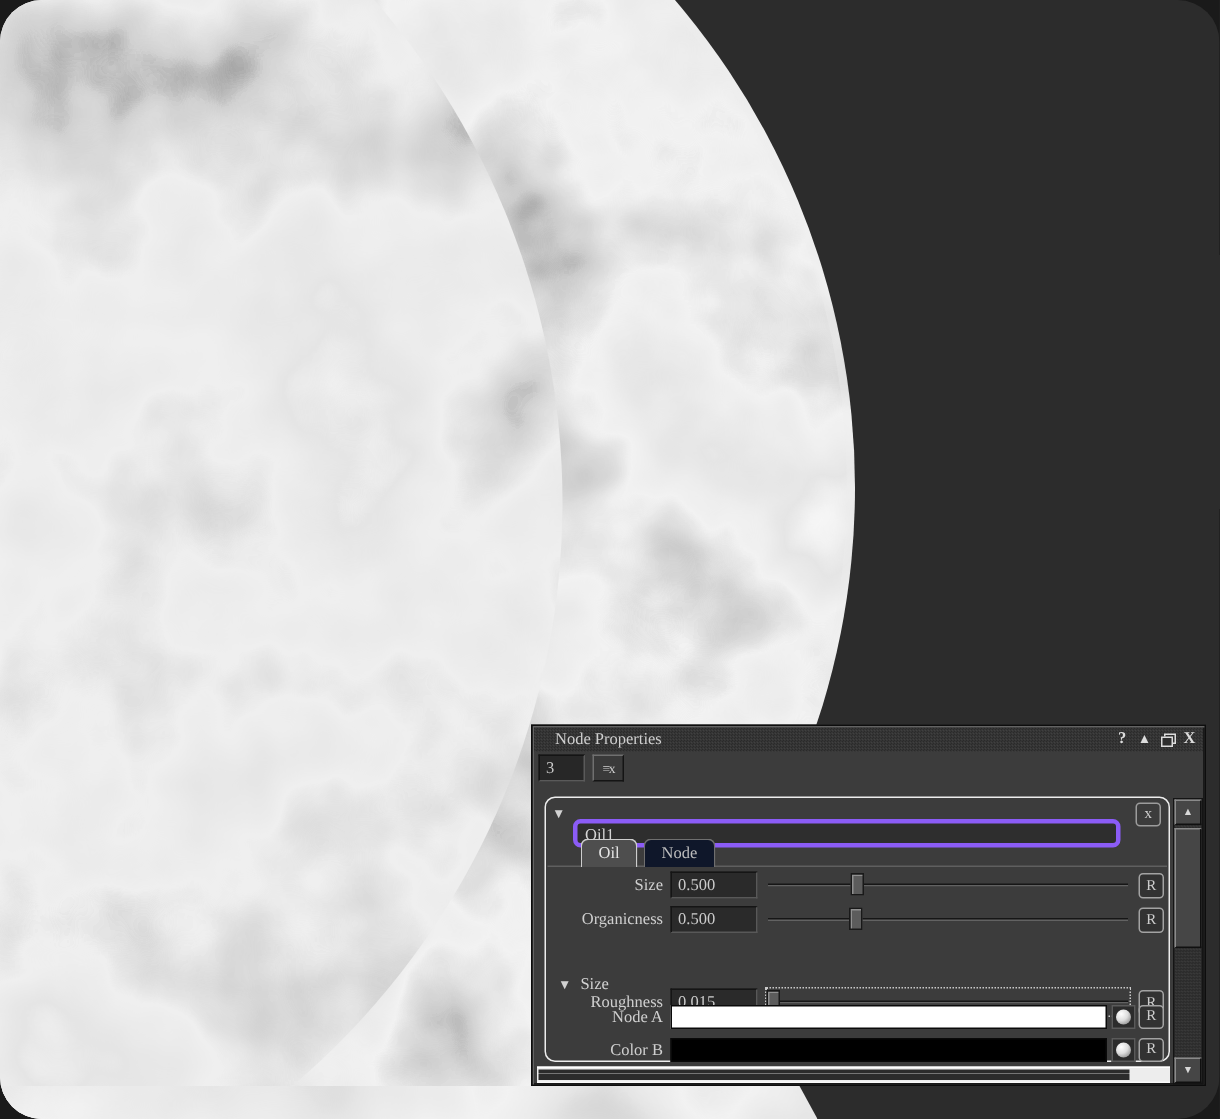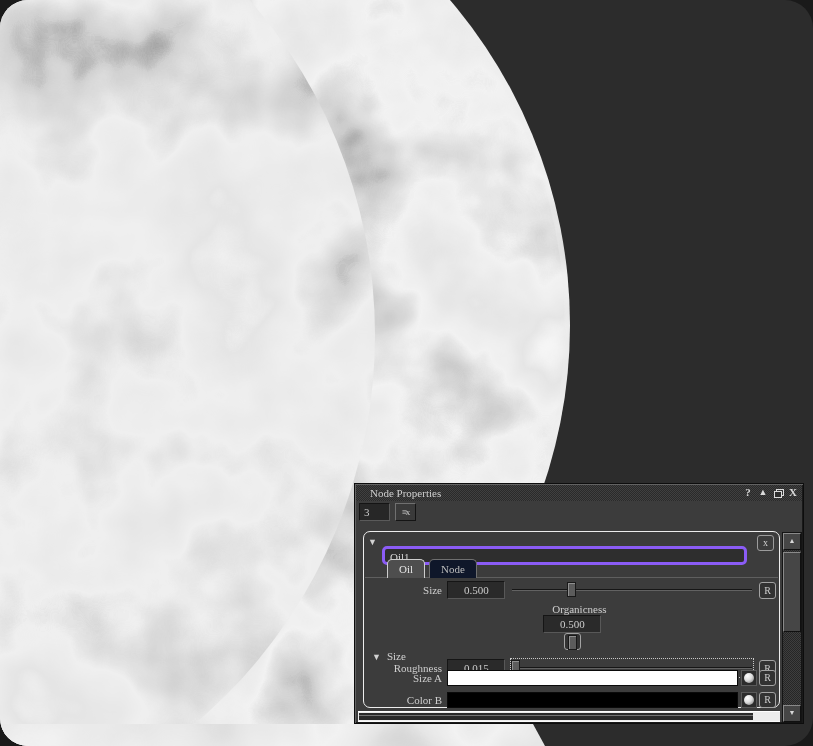--- a/index.html
+++ b/index.html
@@ -49,7 +49,7 @@
   .plabel{width:74px;text-align:right;padding-right:5px;font-size:11px;color:#cfcfcf;flex:none;}
   .pfield{width:58px;height:18px;background:#2a2a2a;border:1px solid;
           border-color:#151515 #585858 #585858 #151515;color:#cdcdcd;font-size:11px;
-          line-height:16px;padding-left:16px;box-sizing:border-box;flex:none;}
+          line-height:16px;padding-left:4px;box-sizing:border-box;flex:none;}
   .slider{flex:1;position:relative;height:20px;margin:0 5px;}
   .slider.focused{outline:1px dotted #c9c9c9;outline-offset:-1px;}
   .track{position:absolute;left:2px;right:2px;top:9px;height:1px;background:#161616;border-bottom:1px solid #626262;}

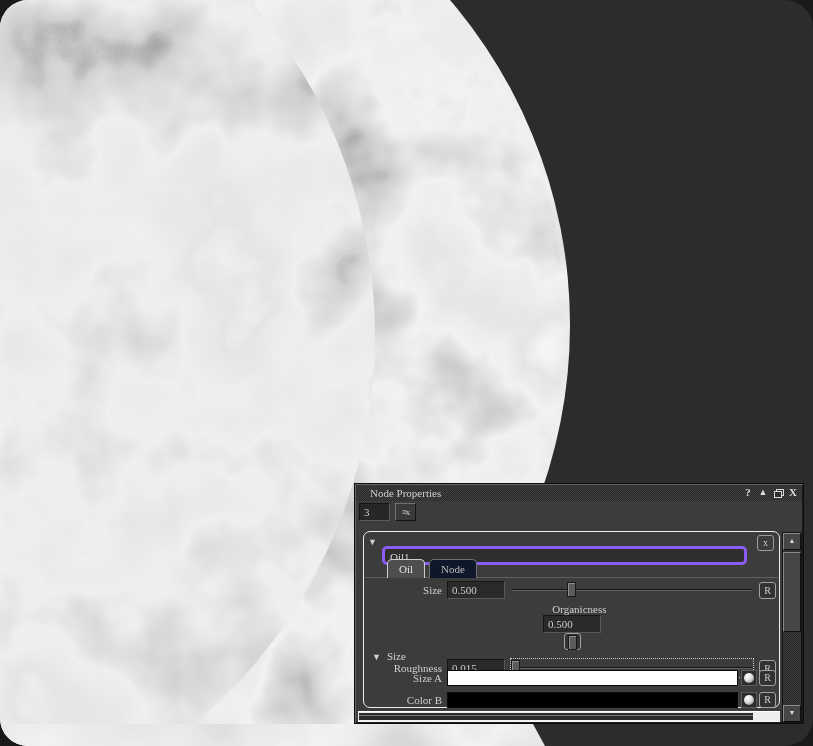--- a/index.html
+++ b/index.html
@@ -186,7 +186,7 @@
         <div class="rbtn">R</div>
       </div>
 
-      <div class="row" style="top:71px;flex-direction:column;">
+      <div class="row" style="top:71px;">
         <span class="plabel">Organicness</span>
         <div class="pfield">0.500</div>
         <div class="slider">

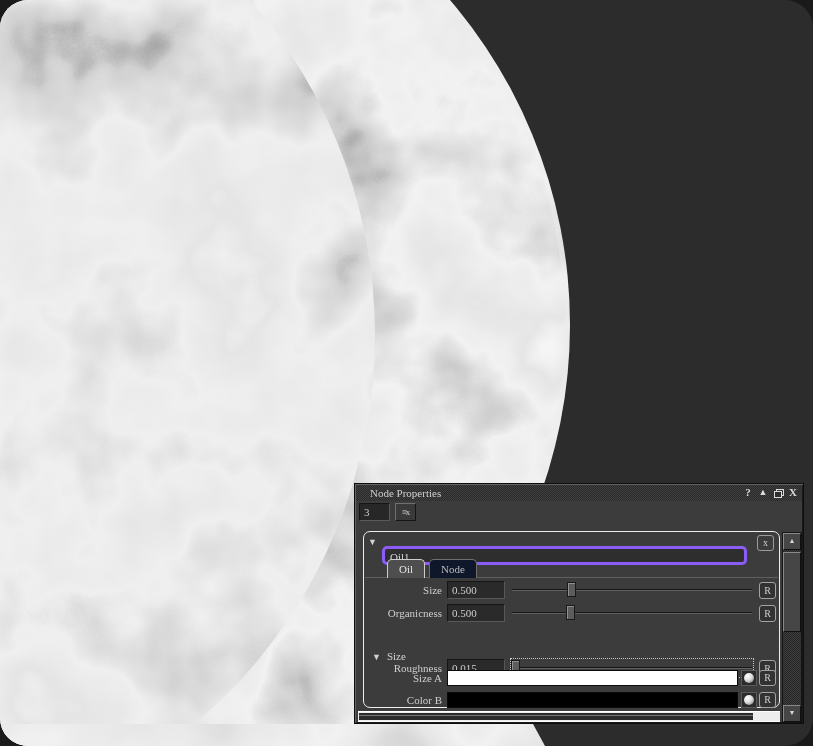--- a/index.html
+++ b/index.html
@@ -211,7 +211,7 @@
       </div>
 
       <div class="row crow" style="top:137px;">
-        <span class="plabel">Size A</span>
+        <span class="plabel">Node A</span>
         <div class="swatch" style="background: rgb(255, 255, 255);"></div>
         <div class="ball-btn">
             <span class="ball"></span>

